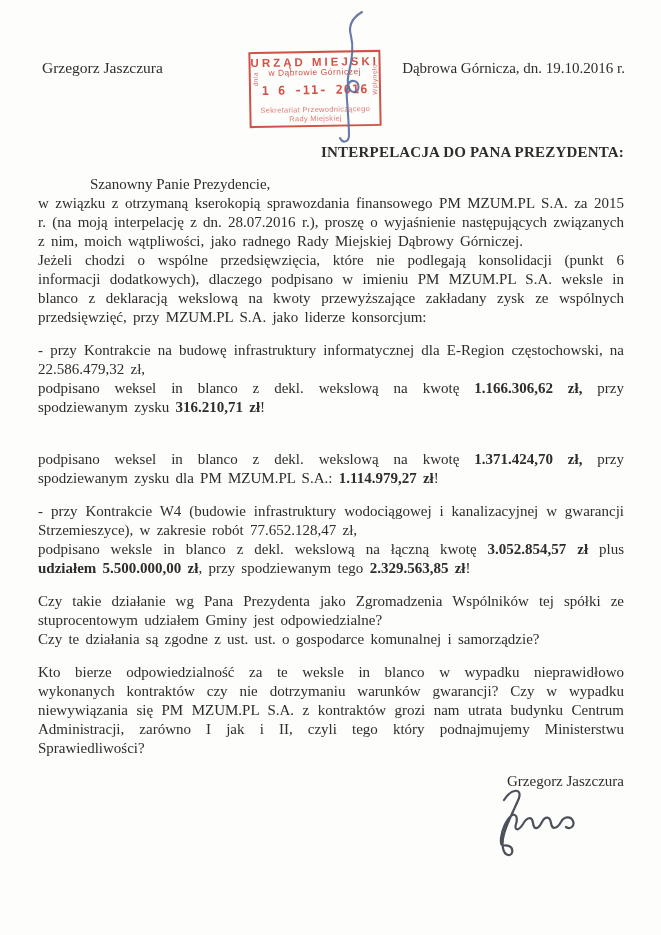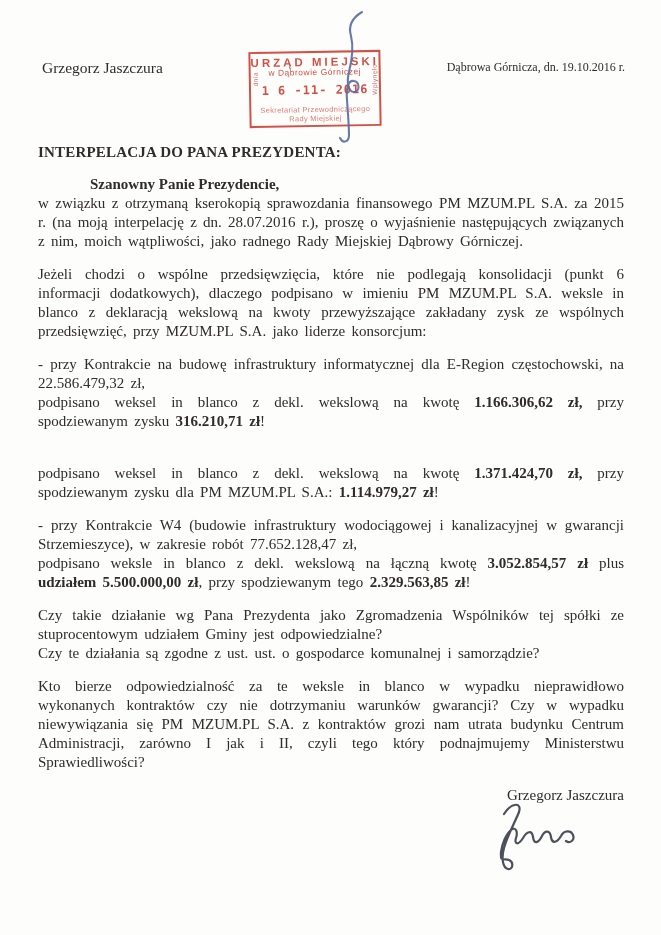--- a/index.html
+++ b/index.html
@@ -17,7 +17,7 @@
 
   
   .sender{position:absolute;left:42px;top:58px;font-size:15.5px;line-height:20px;}
-  .dateline{position:absolute;right:36px;top:60px;font-size:12px;}
+  .dateline{position:absolute;right:36px;top:60px;font-size:15px;}
 
   
   .stamp{position:absolute;left:249px;top:51px;width:132px;height:76px;

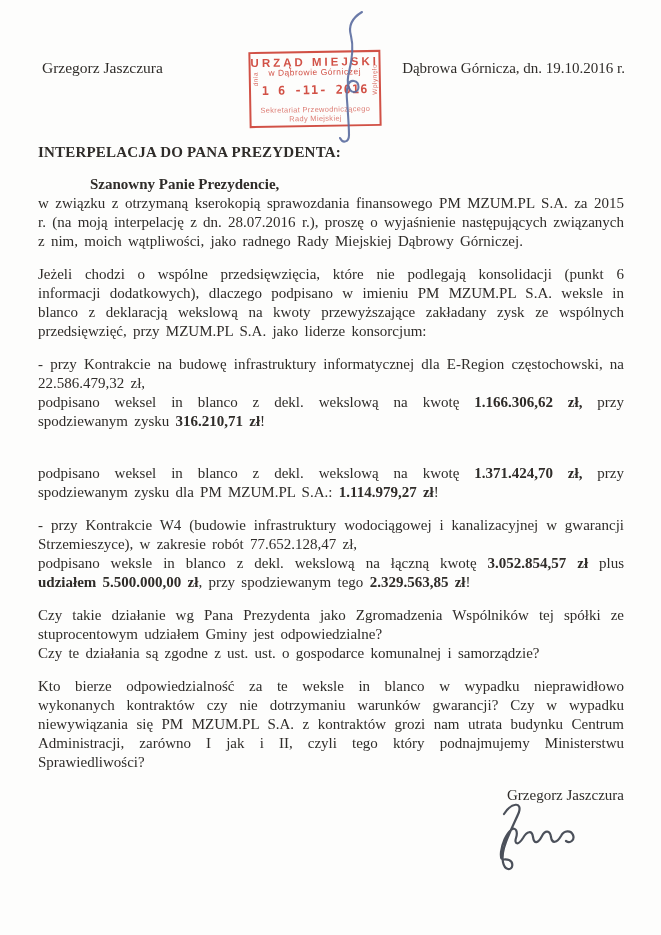--- a/index.html
+++ b/index.html
@@ -38,7 +38,7 @@
 
   
   .content{position:absolute;left:38px;right:37px;top:143px;}
-  .title-block{text-align:left;font-weight:bold;font-size:15px;line-height:19px;
+  .title-block{text-align:right;font-weight:bold;font-size:15px;line-height:19px;
                letter-spacing:.2px;margin-bottom:13px;}
   .greeting{font-weight:bold;text-indent:52px;font-size:15px;line-height:19px;}
   .para{font-size:15px;line-height:19px;text-align:justify;word-spacing:2.5px;

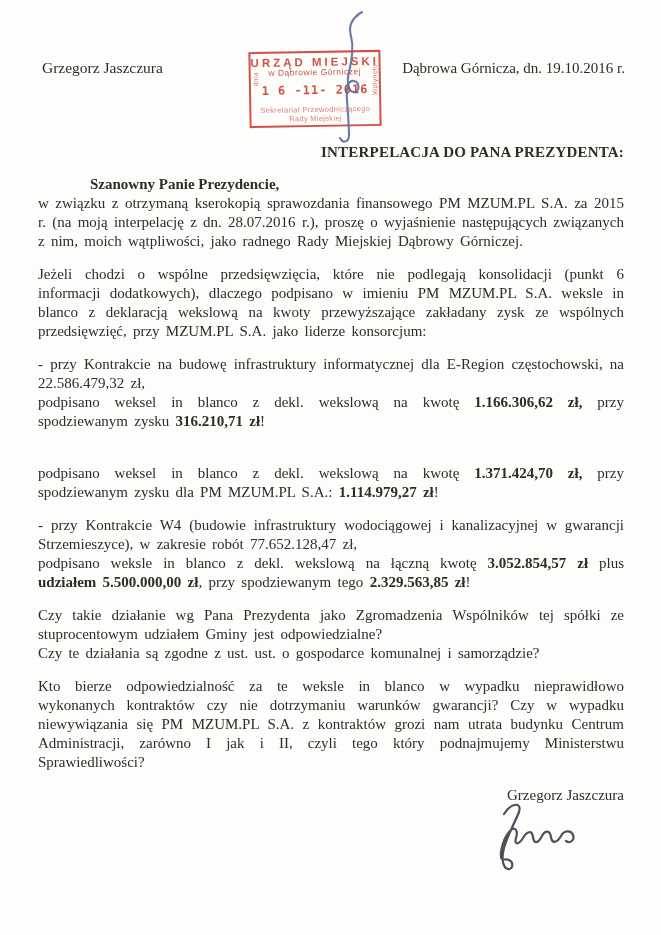--- a/index.html
+++ b/index.html
@@ -40,7 +40,7 @@
   .content{position:absolute;left:38px;right:37px;top:143px;}
   .title-block{text-align:right;font-weight:bold;font-size:15px;line-height:19px;
                letter-spacing:.2px;margin-bottom:13px;}
-  .greeting{font-weight:bold;text-indent:52px;font-size:15px;line-height:19px;}
+  .greeting{font-weight:normal;text-indent:52px;font-size:15px;line-height:19px;}
   .para{font-size:15px;line-height:19px;text-align:justify;word-spacing:2.5px;
         margin-bottom:14px;hyphens:none;}
   .para.first{margin-bottom:14px;}

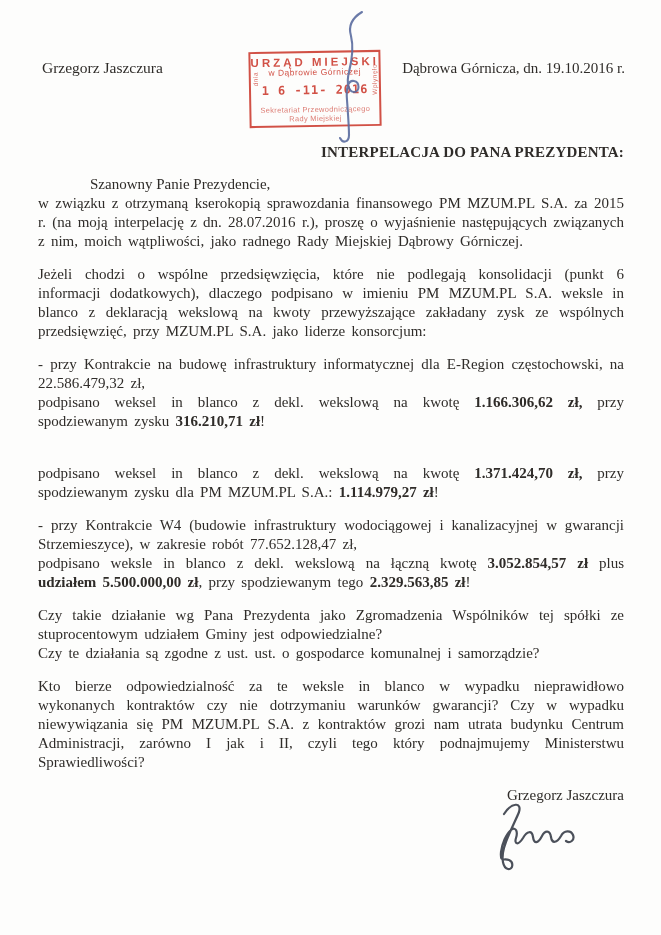--- a/index.html
+++ b/index.html
@@ -43,7 +43,7 @@
   .greeting{font-weight:normal;text-indent:52px;font-size:15px;line-height:19px;}
   .para{font-size:15px;line-height:19px;text-align:justify;word-spacing:2.5px;
         margin-bottom:14px;hyphens:none;}
-  .para.first{margin-bottom:14px;}
+  .para.first{margin-bottom:0;}
 
   
   .sig-block{text-align:right;margin-top:5px;}

